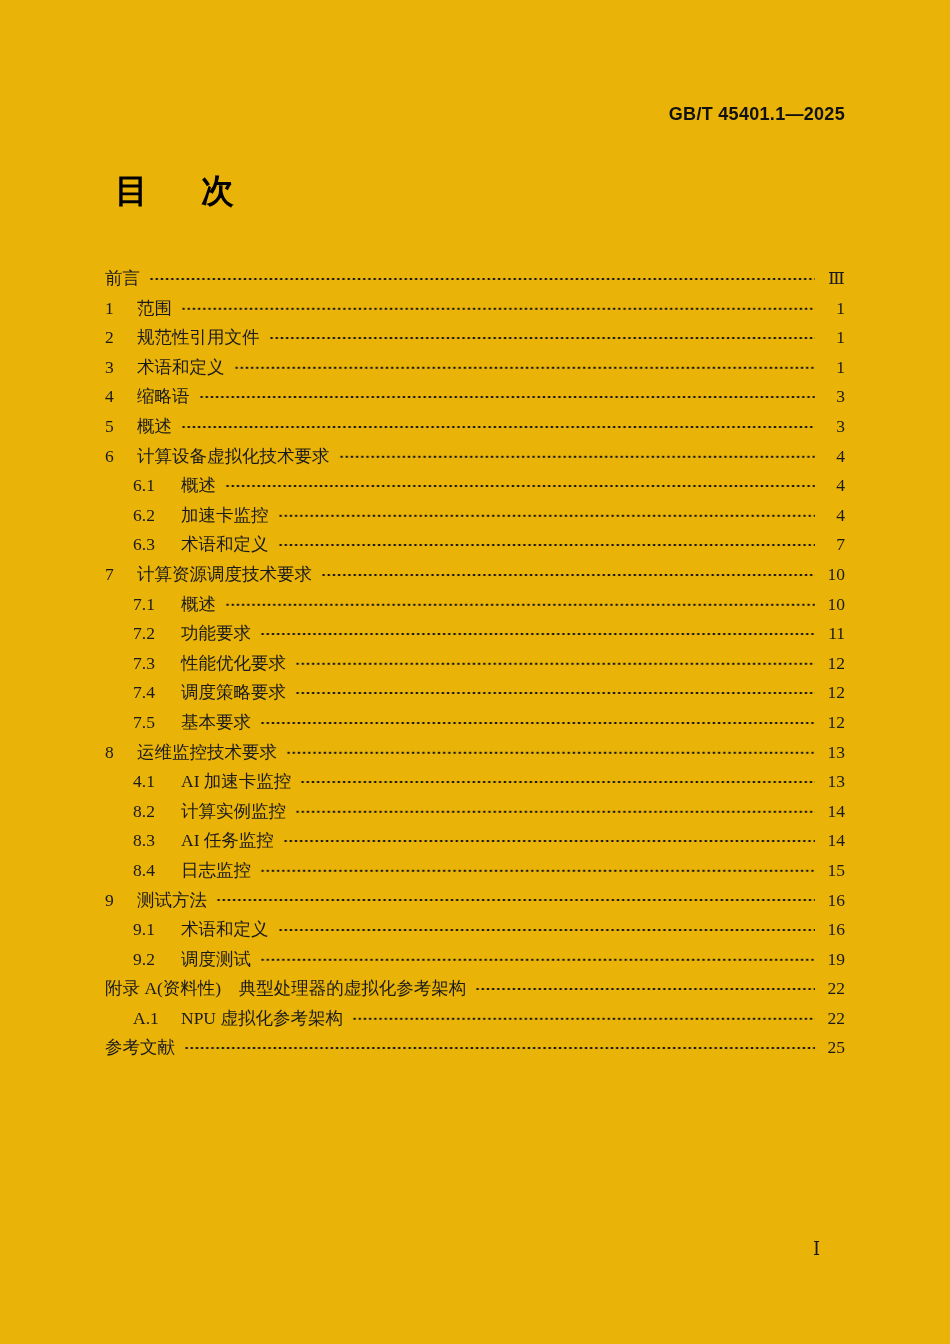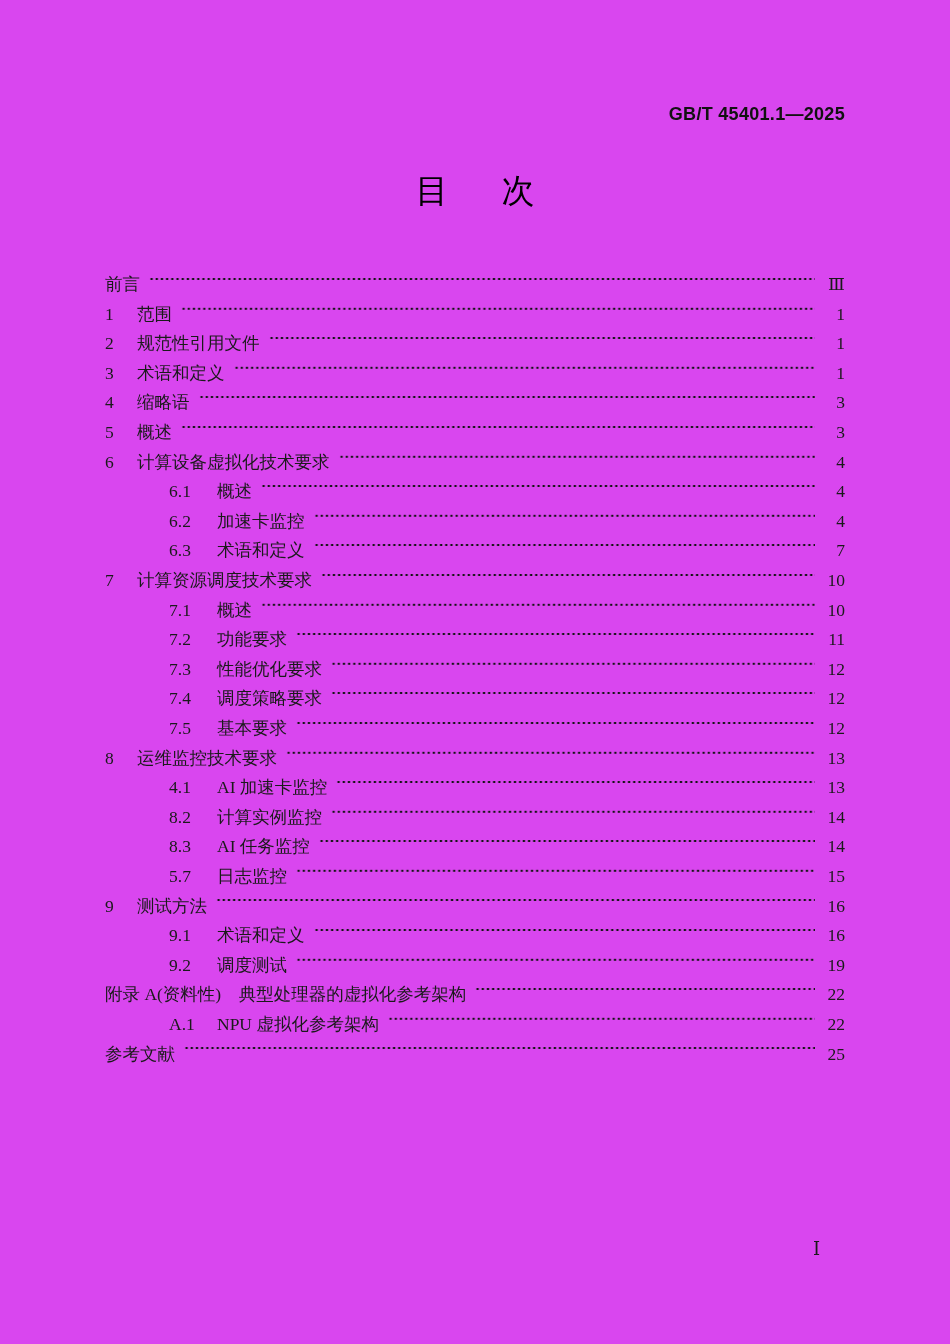--- a/index.html
+++ b/index.html
@@ -12,7 +12,7 @@
     width: 950px;
     height: 1344px;
     margin: 0 auto;
-    background: #d946ef;
+    background: #eab308;
     box-sizing: border-box;
     padding: 104px 105px 0 105px;
     font-family: "Liberation Serif", "DejaVu Serif", serif;

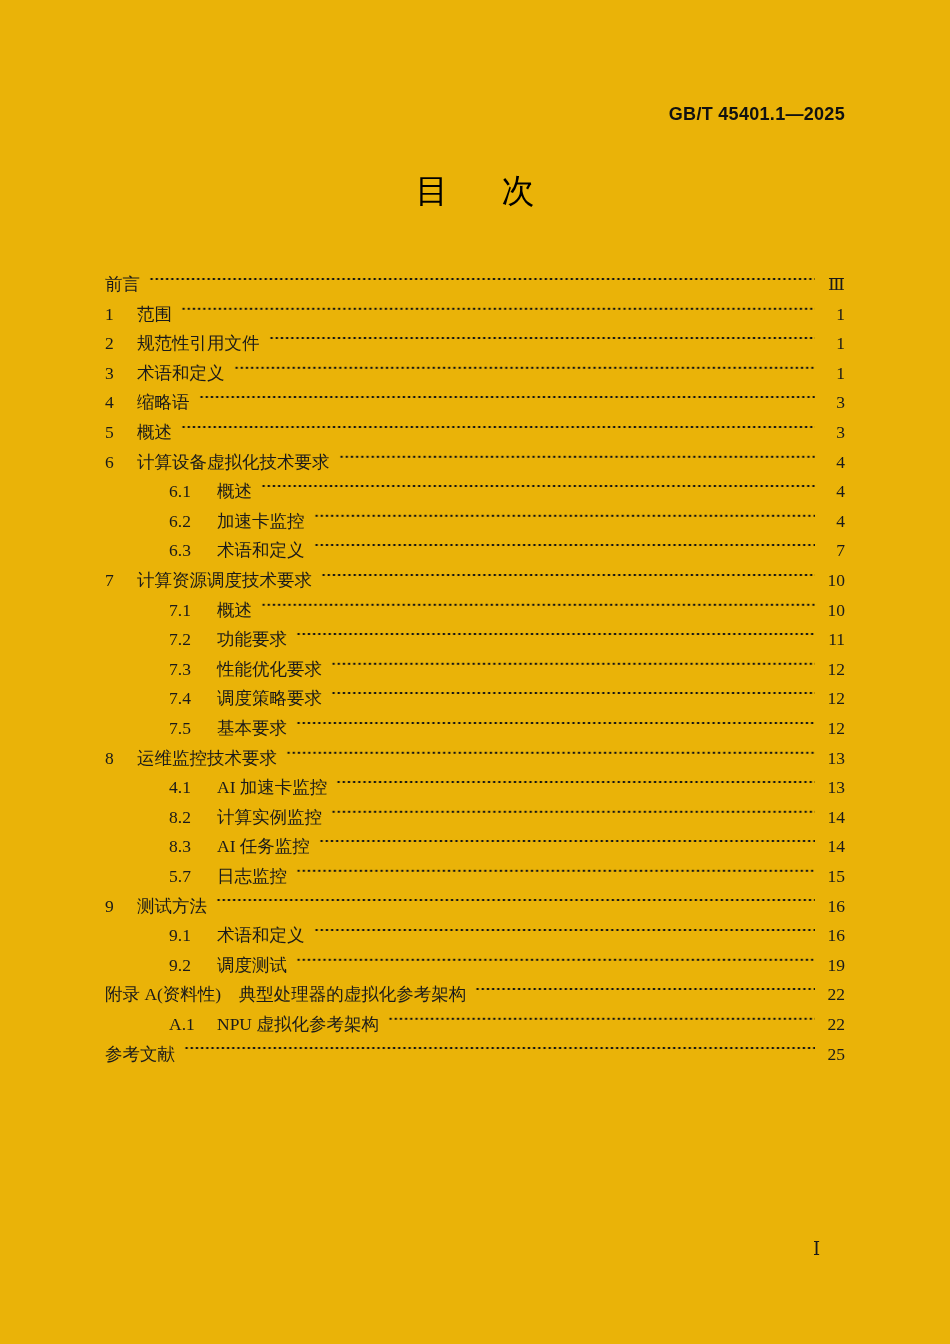--- a/index.html
+++ b/index.html
@@ -28,10 +28,9 @@
     color: #111;
   }
   .doc-title {
-    text-align: center;
     margin-top: 44px;
     font-size: 33px;
-    font-weight: 400;
+    font-weight: 700;
     letter-spacing: 10px;
     padding-left: 10px; 
     color: #000;

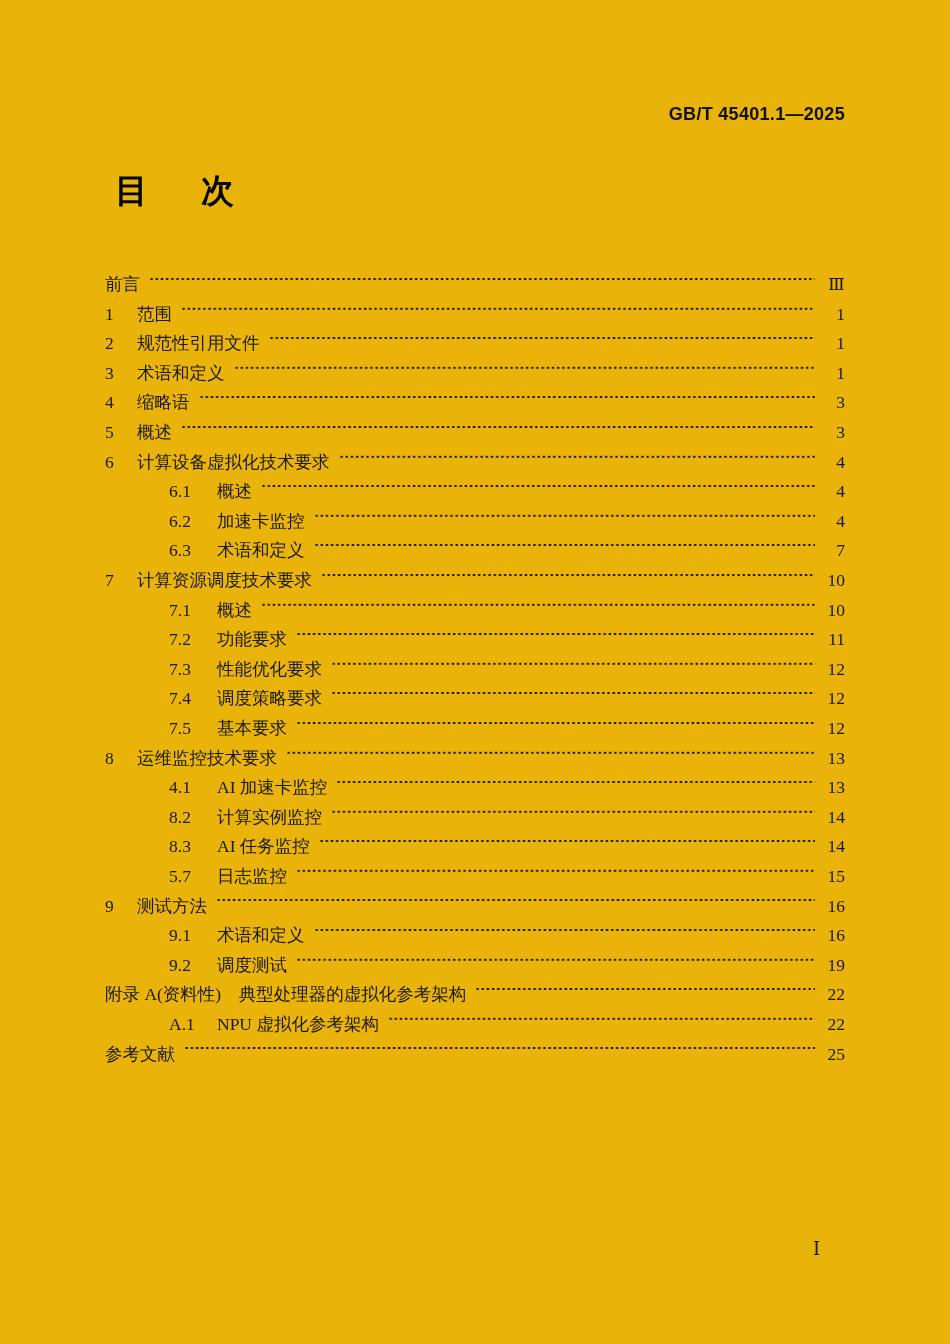--- a/index.html
+++ b/index.html
@@ -40,7 +40,7 @@
   }
   .toc-row {
     display: flex;
-    align-items: flex-end;
+    align-items: center;
     height: 29.6px;
     font-size: 17.5px;
     line-height: 1;

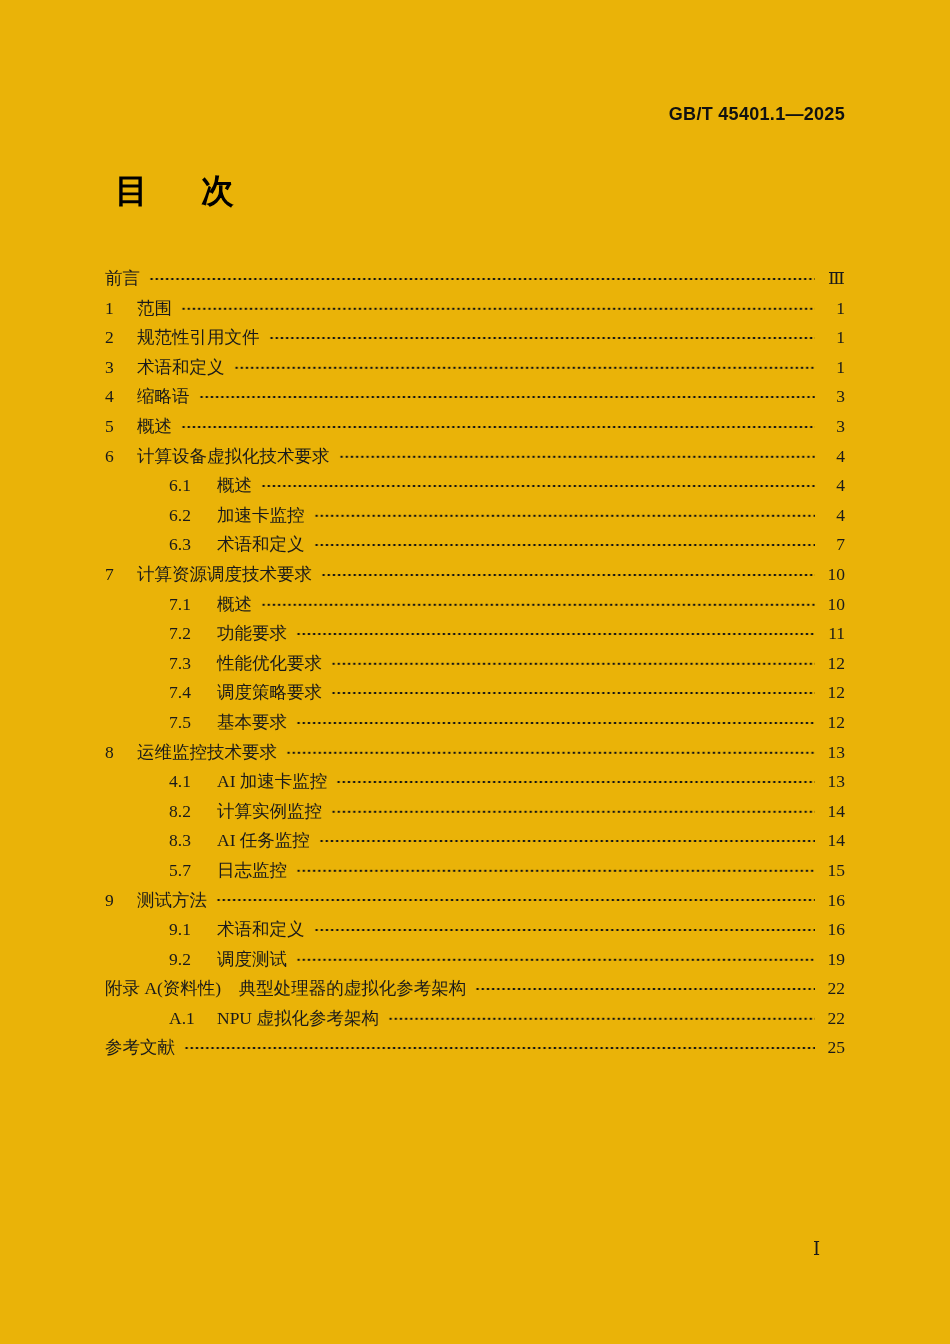--- a/index.html
+++ b/index.html
@@ -51,7 +51,7 @@
   }
   .toc-row.level-1 .num { width: 32px; }
   .toc-row.level-2 { padding-left: 28px; }
-  .toc-row.level-2 .num { width: 48px; margin-left: 36px; }
+  .toc-row.level-2 .num { width: 48px; }
   .toc-row .label {
     flex: none;
     white-space: pre;

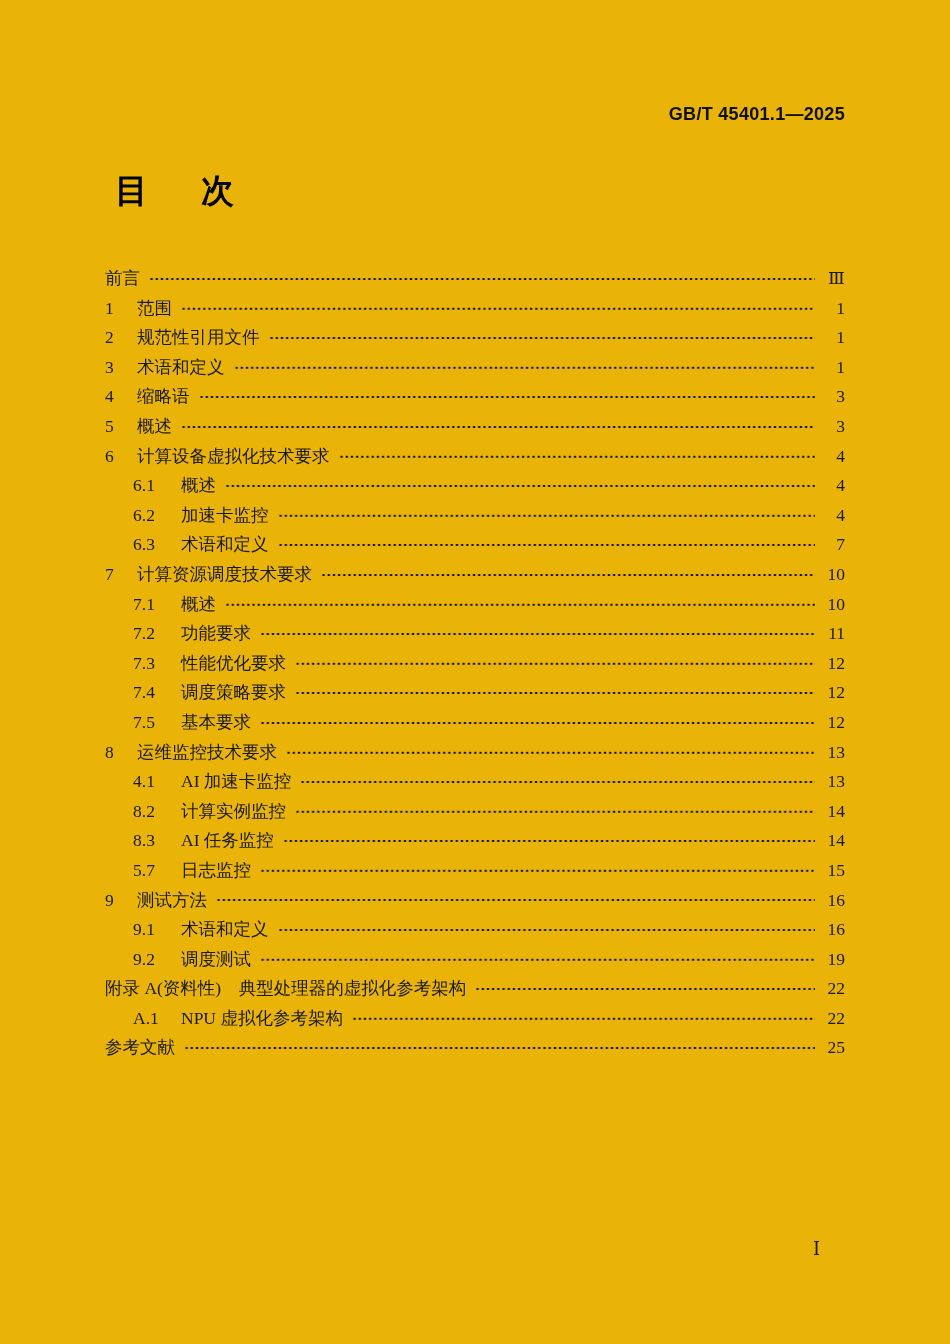--- a/index.html
+++ b/index.html
@@ -209,7 +209,7 @@
         <span class="page-num">14</span>
       </div>
       <div class="toc-row level-2">
-        <span class="num">5.7</span>
+        <span class="num">8.4</span>
         <span class="label">日志监控</span>
         <span class="leader"></span>
         <span class="page-num">15</span>

